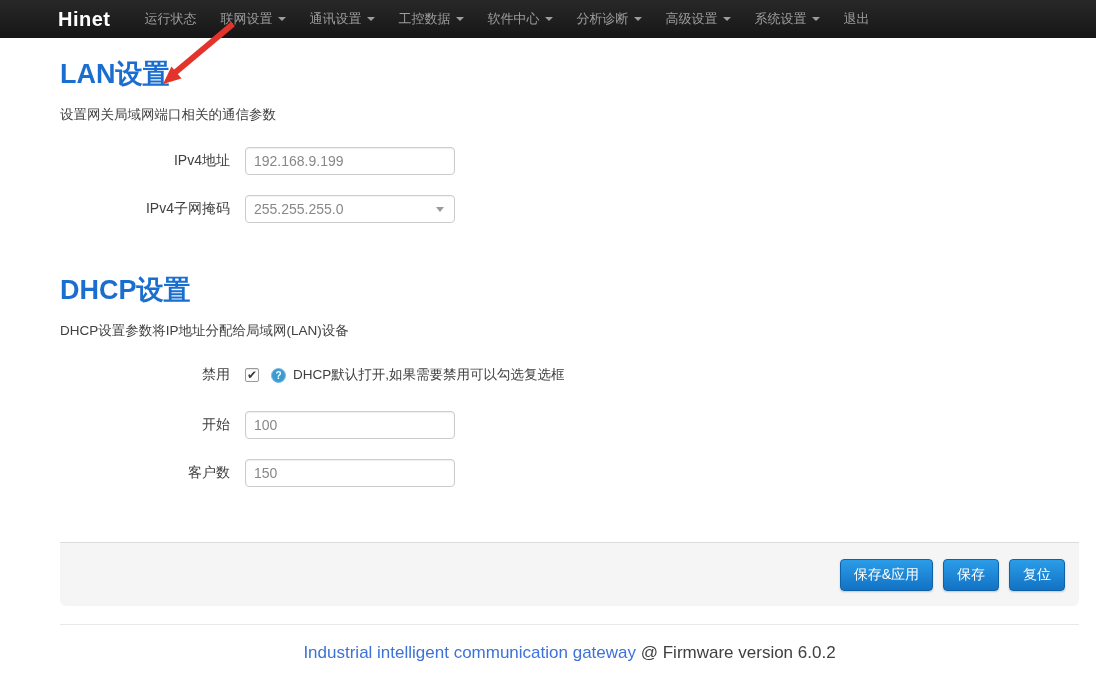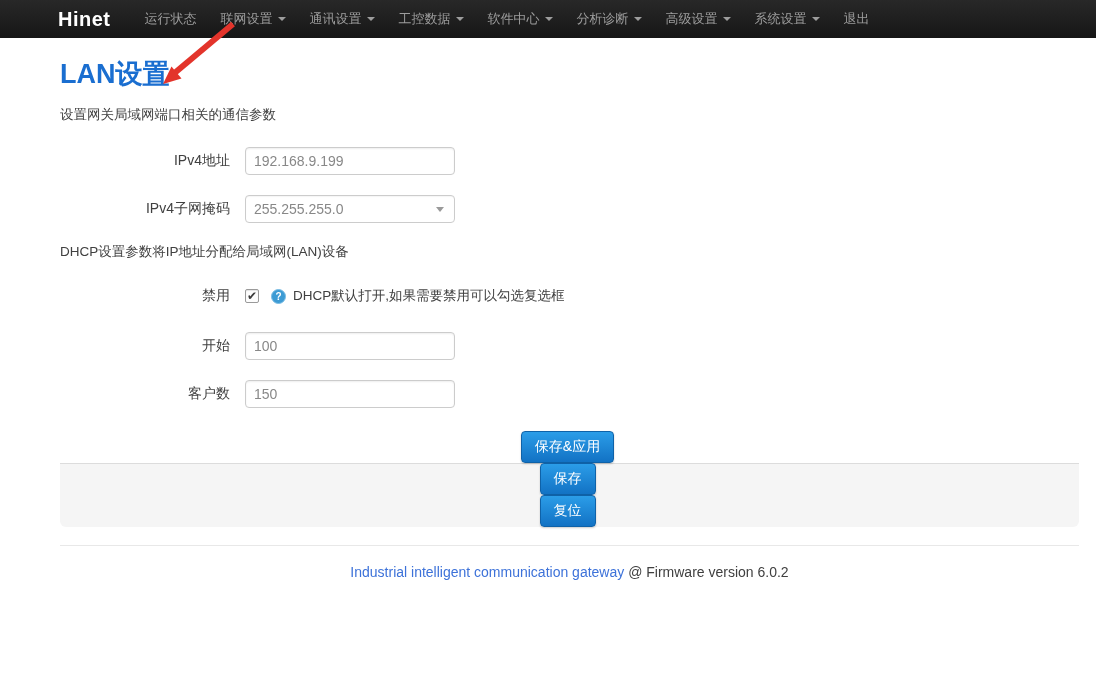--- a/index.html
+++ b/index.html
@@ -263,6 +263,7 @@
     </div>
   </div>
 
+  <h1 class="section-title" style="margin-top:52px;">DHCP设置</h1>
   <div class="section-subtitle">DHCP设置参数将IP地址分配给局域网(LAN)设备</div>
 
   <div class="form-area" style="margin-top:26px;">

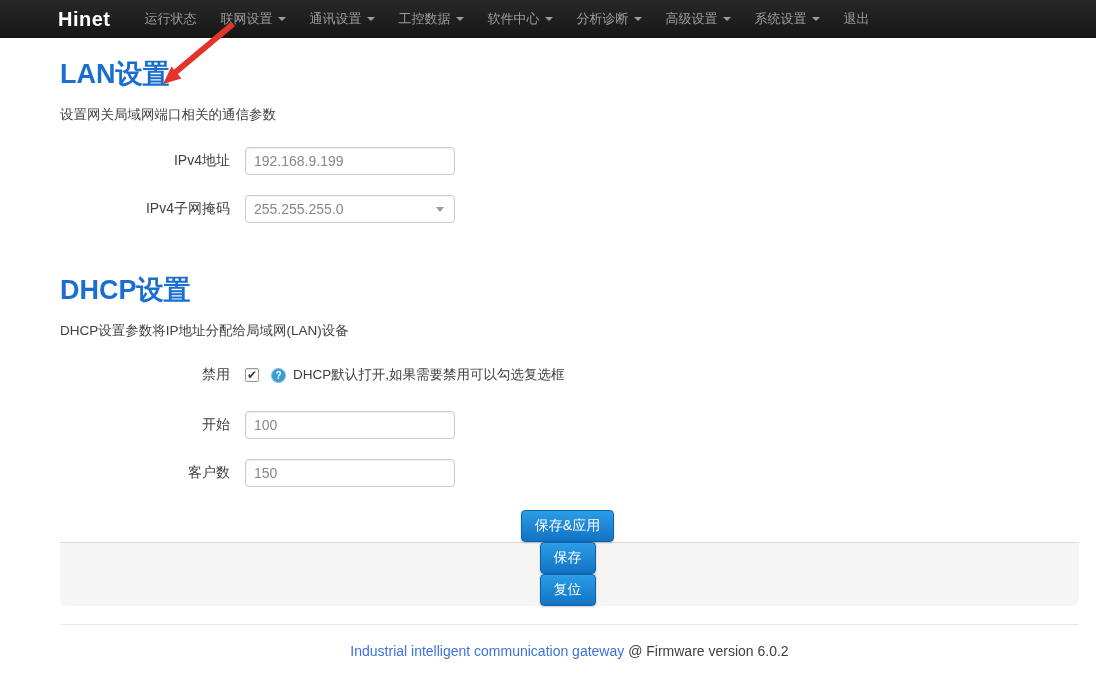--- a/index.html
+++ b/index.html
@@ -163,7 +163,6 @@
     align-items: center;
     justify-content: flex-end;
     padding-right: 14px;
-    flex-direction: column;
   }
   .btn {
     background: linear-gradient(180deg, #2b9de8 0%, #1272c4 100%);

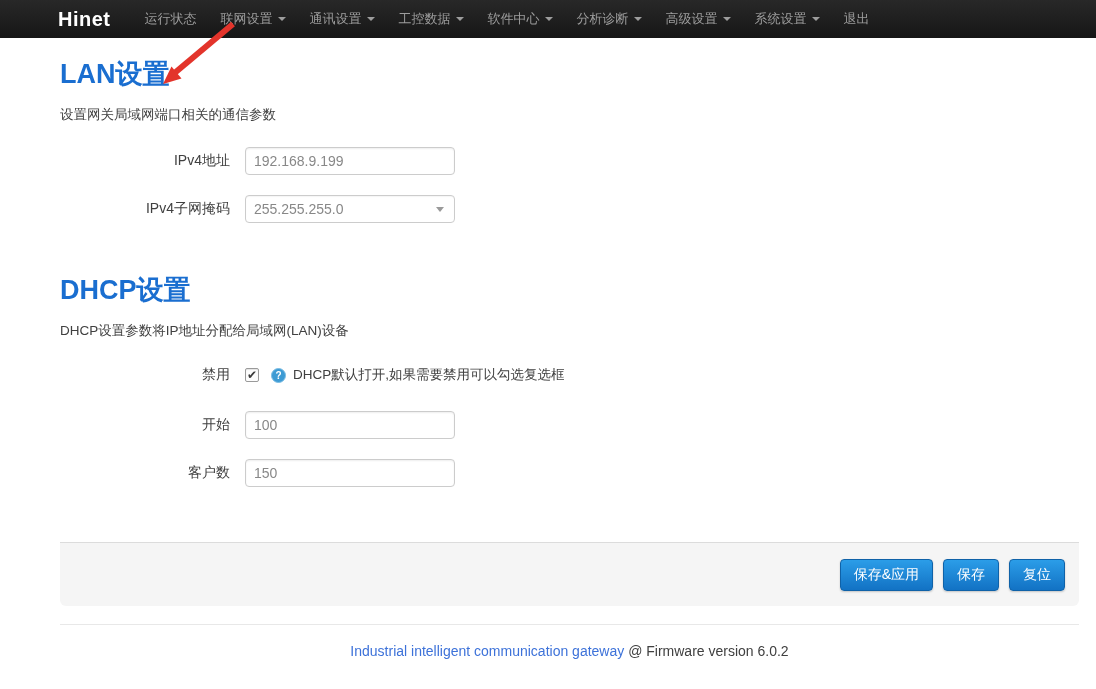--- a/index.html
+++ b/index.html
@@ -186,7 +186,7 @@
   .footer {
     margin: 18px 17px 0 60px;
     text-align: center;
-    font-size: 14px;
+    font-size: 17px;
     color: #404040;
   }
   .footer a, .footer-link {

